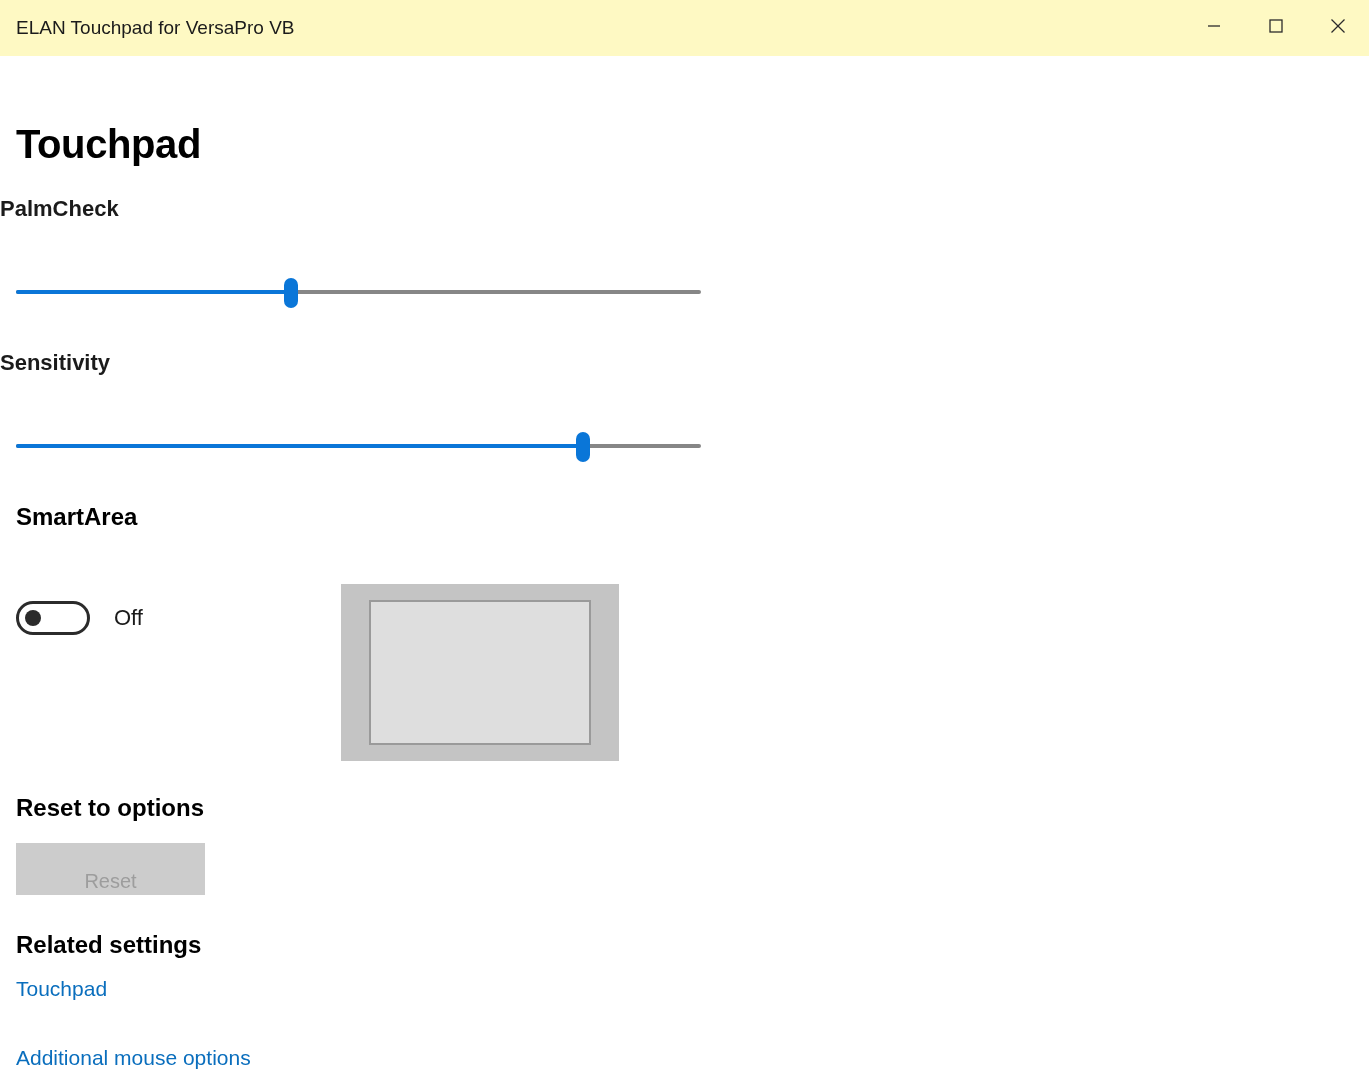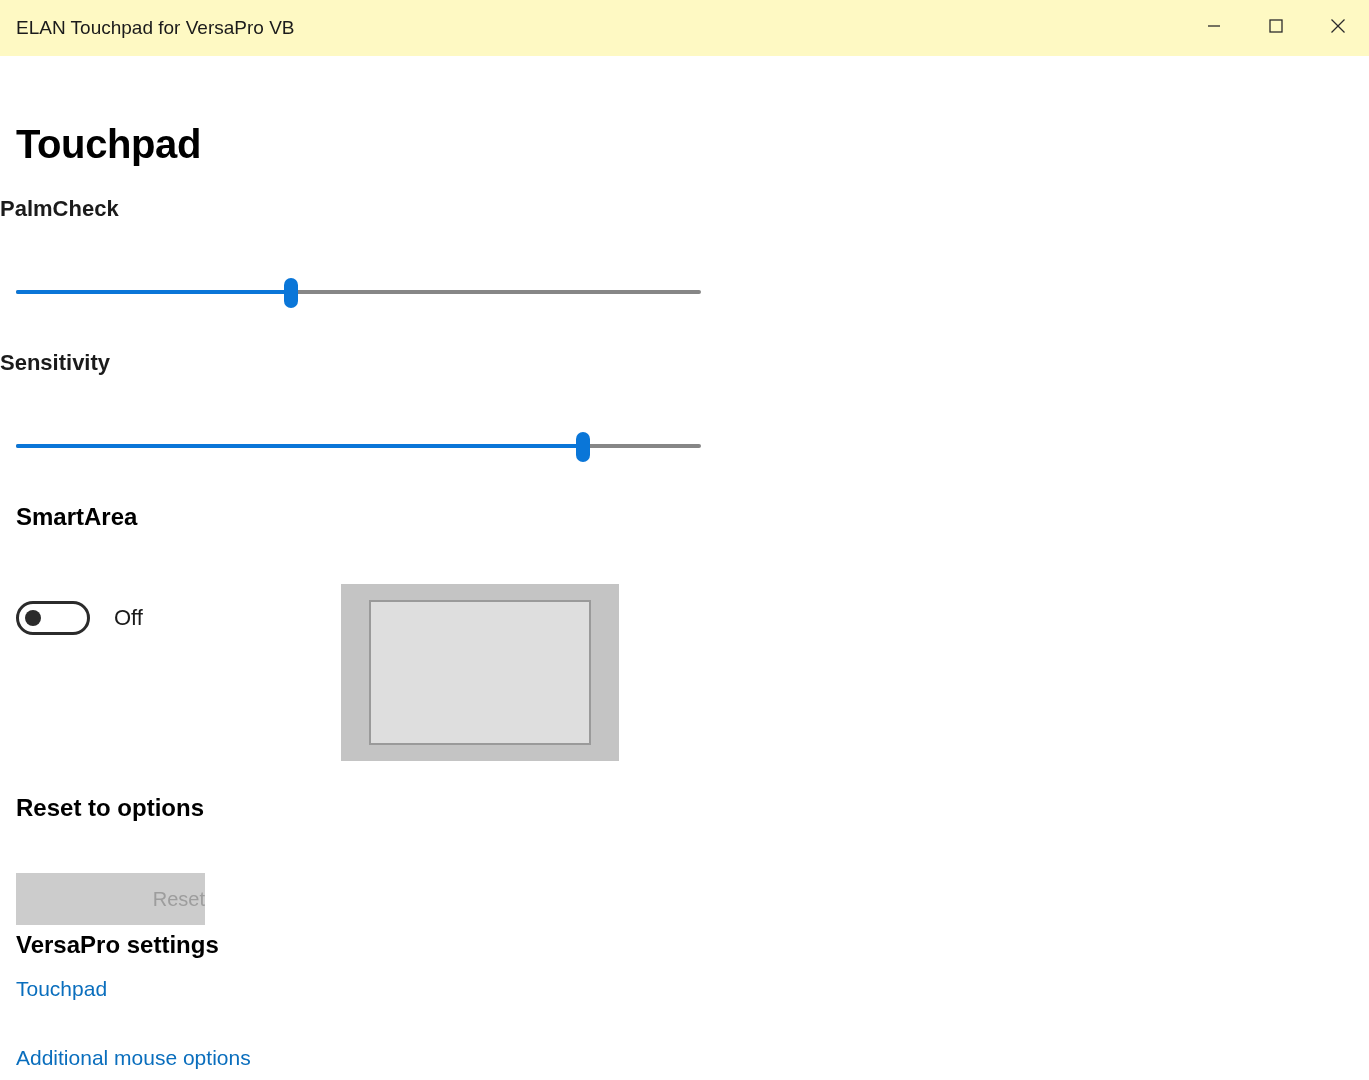--- a/index.html
+++ b/index.html
@@ -200,10 +200,9 @@
     font-family: "Liberation Sans", sans-serif;
     font-size: 20px;
     line-height: 52px;
-    padding: 0;
-    text-align: right;
-    cursor: default;
-    margin-top: 30px;
+    padding: 12px;
+    text-align: center;
+    cursor: default;
   }
 
   

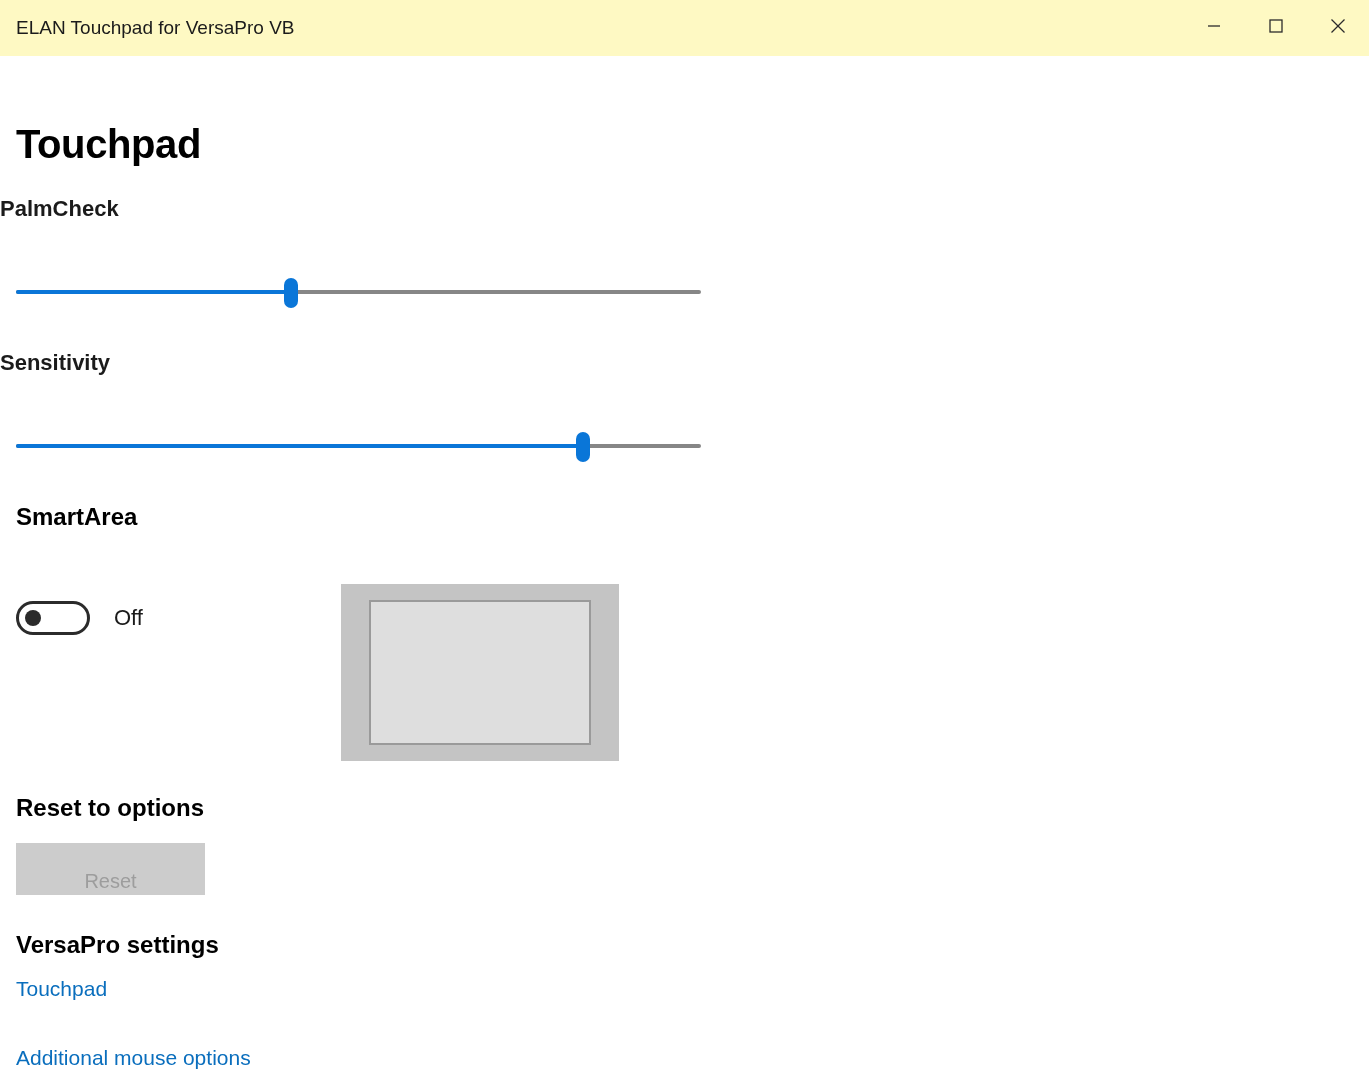--- a/index.html
+++ b/index.html
@@ -286,7 +286,7 @@
 
   <button class="reset-button">Reset</button>
 
-  <div class="section-heading" style="top:875px;">VersaPro settings</div>
+  <div class="section-heading" style="top:875px;">Related settings</div>
 
   <a class="related-link" href="#" style="top:919px;">Touchpad</a>
 

